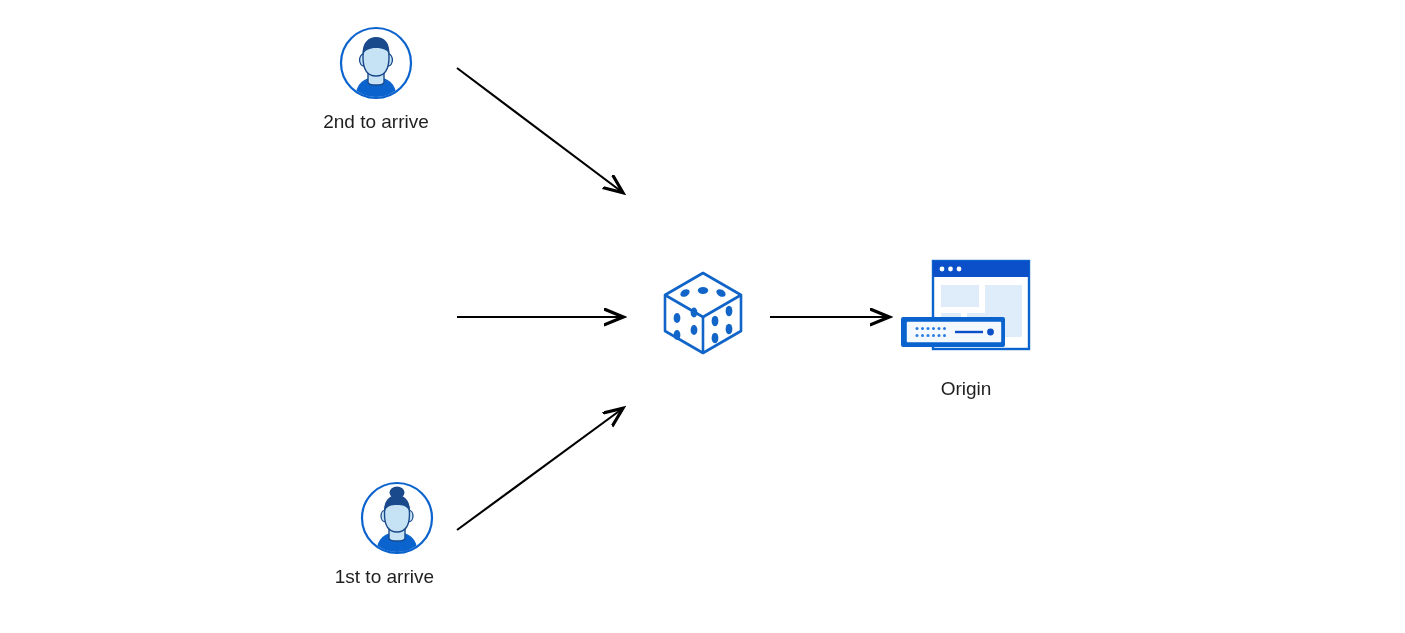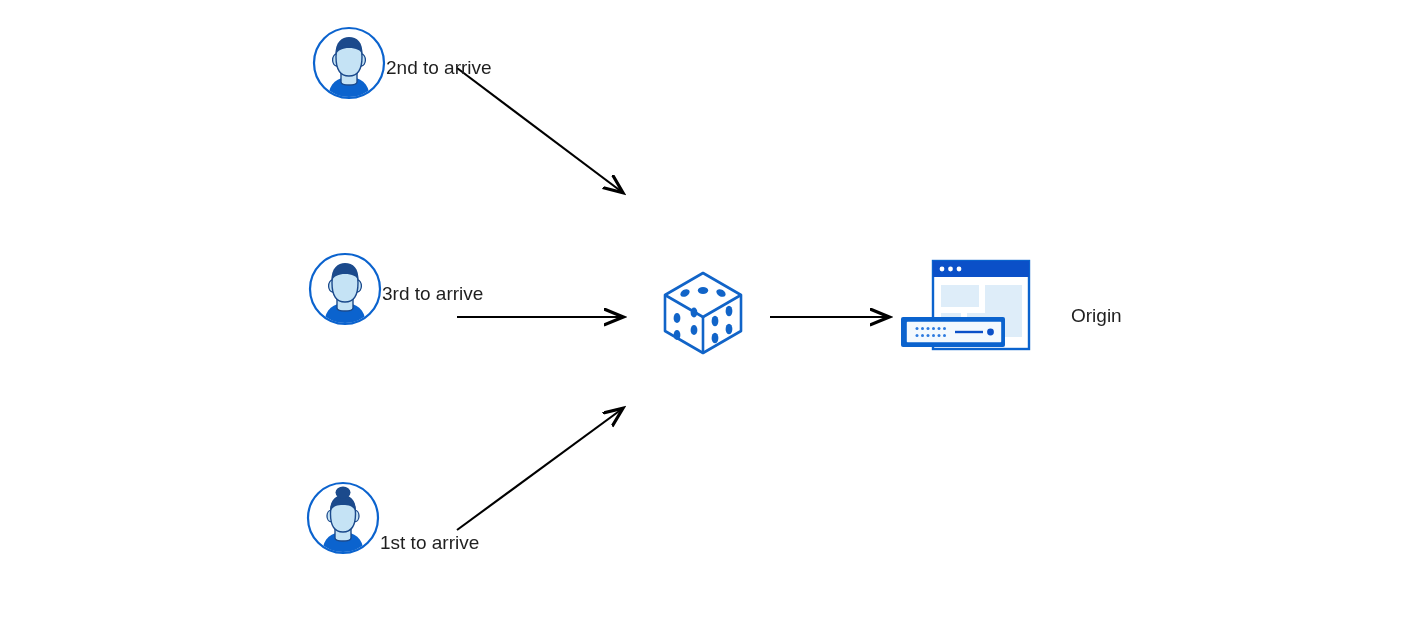--- a/index.html
+++ b/index.html
@@ -26,7 +26,7 @@
   .node {
     position: absolute;
     display: flex;
-    flex-direction: row;
+    flex-direction: column;
     align-items: center;
   }
   .node-label {

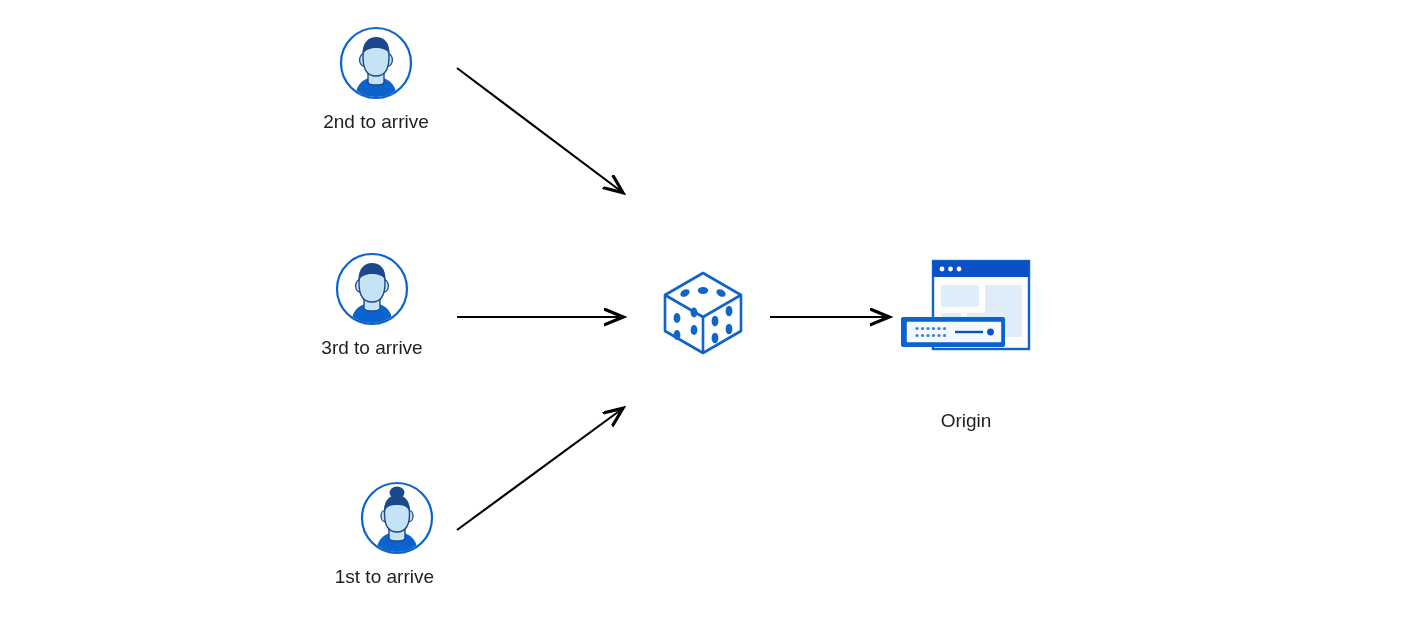--- a/index.html
+++ b/index.html
@@ -97,25 +97,6 @@
     <span class="node-label">2nd to arrive</span>
   </div>
 
-  <div class="node" id="user-3rd">
-    <span class="icon-wrap">
-      <svg width="74" height="74" viewBox="0 0 74 74">
-        <circle cx="37" cy="37" r="35" fill="#ffffff" stroke="#0B63CE" stroke-width="2.2"></circle>
-        <clipPath id="clip3rd">
-            <circle cx="37" cy="37" r="34"></circle>
-          </clipPath>
-        <g clip-path="url(#clip3rd)">
-          <path d="M16,74 C16,58 25,51 37,51 C49,51 58,58 58,74 Z" fill="#0B63CE"></path>
-          <path d="M29,45 L45,45 L45,56 C45,60 29,60 29,56 Z" fill="#C5E3F5" stroke="#1B4A8C" stroke-width="1.4"></path>
-          <ellipse cx="24.6" cy="34" rx="4" ry="6" fill="#C5E3F5" stroke="#1B4A8C" stroke-width="1.3"></ellipse>
-          <ellipse cx="49.4" cy="34" rx="4" ry="6" fill="#C5E3F5" stroke="#1B4A8C" stroke-width="1.3"></ellipse>
-          <path d="M24,31 C24,18 31,13 37,13 C43,13 50,18 50,31 C50,44 45,50 37,50 C29,50 24,44 24,31 Z" fill="#C5E3F5" stroke="#1B4A8C" stroke-width="1.4"></path>
-          <path d="M23.5,29 C23,16 30,11 37,11 C45,11 51,16 50.5,29 C49,24 44,22 37,22 C30.5,22 26,24 23.5,29 Z" fill="#1B4A8C"></path>
-        </g>
-      </svg>
-    </span>
-    <span class="node-label">3rd to arrive</span>
-  </div>
 
   <div class="node" id="user-1st">
     <span class="icon-wrap">

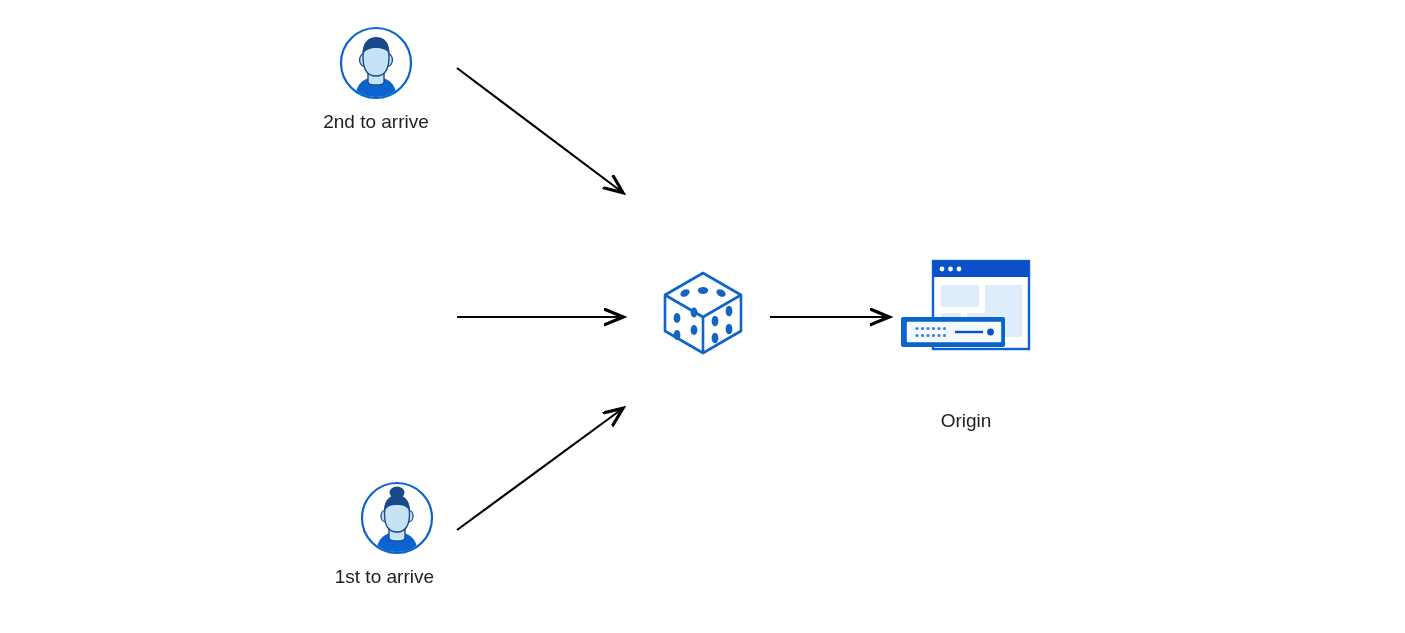--- a/index.html
+++ b/index.html
@@ -54,7 +54,7 @@
   #user-3rd  { left: 308px; top: 252px; width: 128px; }
   #user-1st  { left: 306px; top: 481px; width: 128px; align-items: flex-end; }
   #dice-node { left: 655px; top: 265px; width: 96px; }
-  #origin-node { left: 893px; top: 255px; width: 146px; gap: 32px; }
+  #origin-node { left: 893px; top: 255px; width: 146px; }
 </style>
 </head>
 <body>

